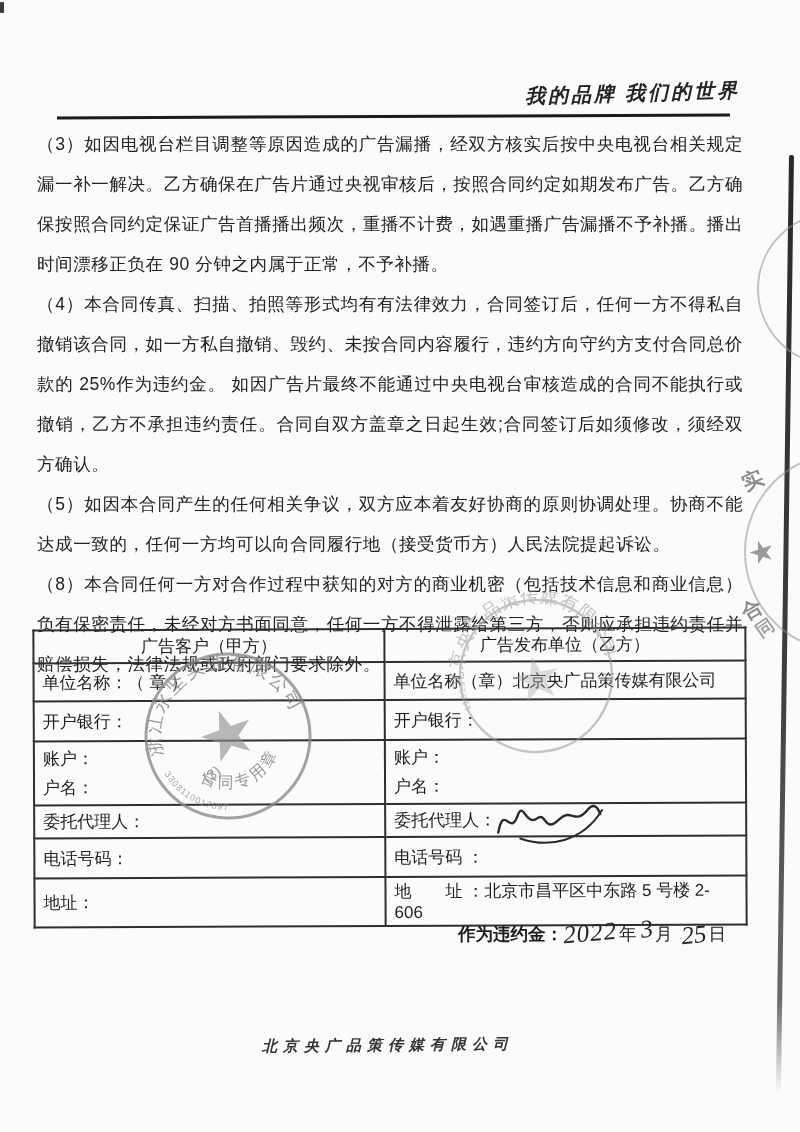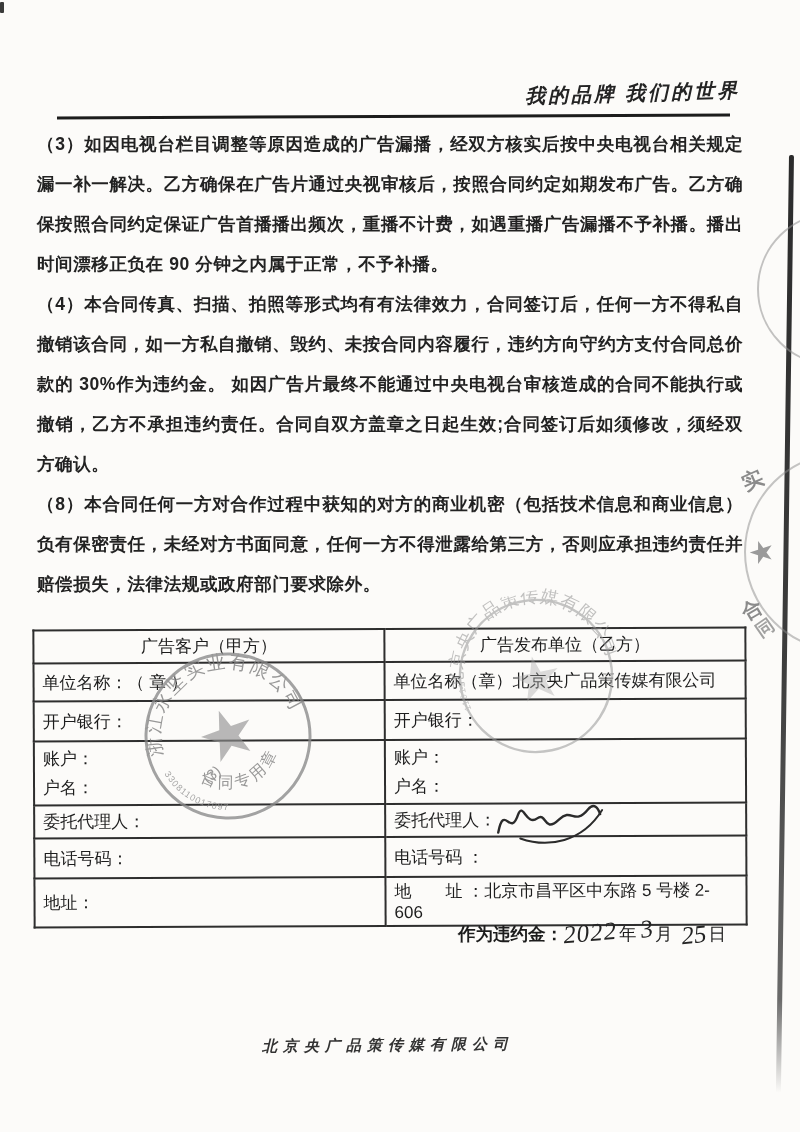--- a/index.html
+++ b/index.html
@@ -20,7 +20,7 @@
   }
   .top-rule{position:absolute;top:115px;left:57px;width:673px;height:3px;background:#1c1c1c;transform:rotate(-0.25deg);}
   
-  .clauses{position:absolute;top:124px;left:37px;width:706px;font-size:17.5px;font-weight:700;}
+  .clauses{position:absolute;top:124px;left:37px;width:706px;font-size:17.5px;font-weight:400;}
   .clauses p{margin:0;line-height:40px;text-align:justify;letter-spacing:0.6px;color:#222;}
   
   .parties{position:absolute;top:628px;left:33px;width:712px;border-collapse:collapse;table-layout:fixed;transform:rotate(-0.25deg);}

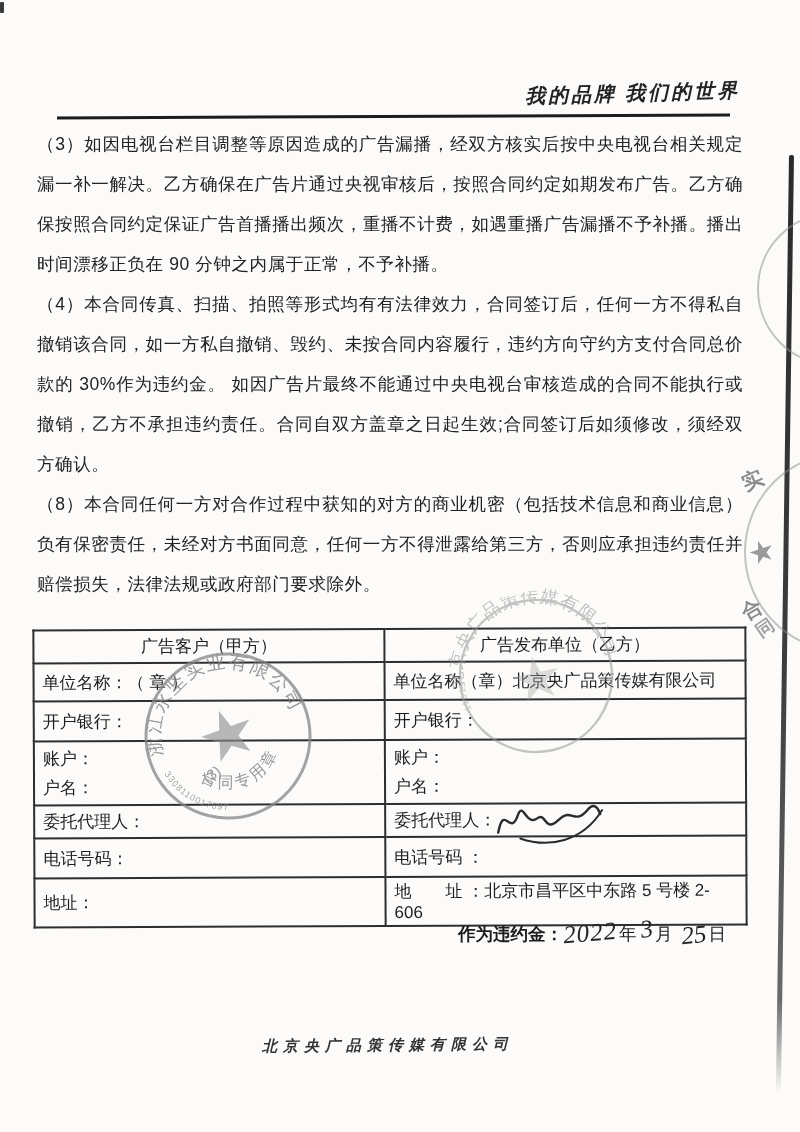--- a/index.html
+++ b/index.html
@@ -69,7 +69,7 @@
 
   <div class="clauses">
     <p>（3）如因电视台栏目调整等原因造成的广告漏播，经双方核实后按中央电视台相关规定漏一补一解决。乙方确保在广告片通过央视审核后，按照合同约定如期发布广告。乙方确保按照合同约定保证广告首播播出频次，重播不计费，如遇重播广告漏播不予补播。播出时间漂移正负在 90 分钟之内属于正常，不予补播。</p>
-    <p>（4）本合同传真、扫描、拍照等形式均有有法律效力，合同签订后，任何一方不得私自撤销该合同，如一方私自撤销、毁约、未按合同内容履行，违约方向守约方支付合同总价款的 30%作为违约金。 如因广告片最终不能通过中央电视台审核造成的合同不能执行或撤销，乙方不承担违约责任。合同自双方盖章之日起生效;合同签订后如须修改，须经双方确认。</p>
+    <p>（4）本合同传真、扫描、拍照等形式均有有法律效力，合同签订后，任何一方不得私自撤销该合同，如一方私自撤销、毁约、未按合同内容履行，违约方向守约方支付合同总价款的 25%作为违约金。 如因广告片最终不能通过中央电视台审核造成的合同不能执行或撤销，乙方不承担违约责任。合同自双方盖章之日起生效;合同签订后如须修改，须经双方确认。</p>
     <p>（8）本合同任何一方对合作过程中获知的对方的商业机密（包括技术信息和商业信息）负有保密责任，未经对方书面同意，任何一方不得泄露给第三方，否则应承担违约责任并赔偿损失，法律法规或政府部门要求除外。</p>
   </div>
 

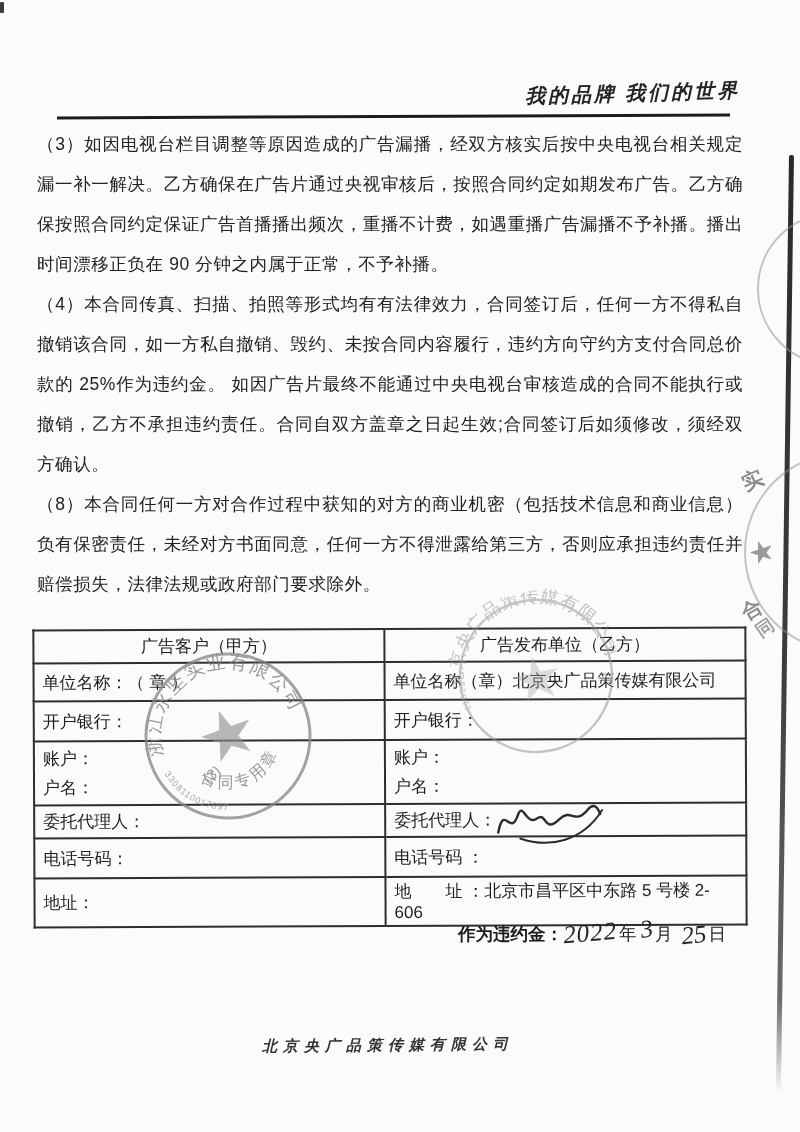--- a/index.html
+++ b/index.html
@@ -70,6 +70,7 @@
   <div class="clauses">
     <p>（3）如因电视台栏目调整等原因造成的广告漏播，经双方核实后按中央电视台相关规定漏一补一解决。乙方确保在广告片通过央视审核后，按照合同约定如期发布广告。乙方确保按照合同约定保证广告首播播出频次，重播不计费，如遇重播广告漏播不予补播。播出时间漂移正负在 90 分钟之内属于正常，不予补播。</p>
     <p>（4）本合同传真、扫描、拍照等形式均有有法律效力，合同签订后，任何一方不得私自撤销该合同，如一方私自撤销、毁约、未按合同内容履行，违约方向守约方支付合同总价款的 25%作为违约金。 如因广告片最终不能通过中央电视台审核造成的合同不能执行或撤销，乙方不承担违约责任。合同自双方盖章之日起生效;合同签订后如须修改，须经双方确认。</p>
+    <p>（5）如因本合同产生的任何相关争议，双方应本着友好协商的原则协调处理。协商不能达成一致的，任何一方均可以向合同履行地（接受货币方）人民法院提起诉讼。</p>
     <p>（8）本合同任何一方对合作过程中获知的对方的商业机密（包括技术信息和商业信息）负有保密责任，未经对方书面同意，任何一方不得泄露给第三方，否则应承担违约责任并赔偿损失，法律法规或政府部门要求除外。</p>
   </div>
 

